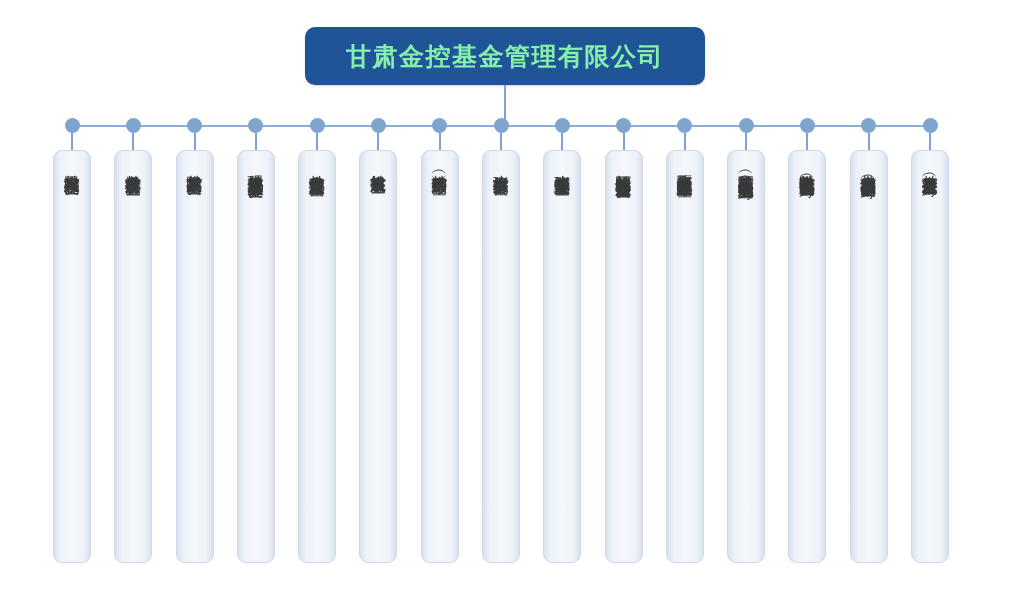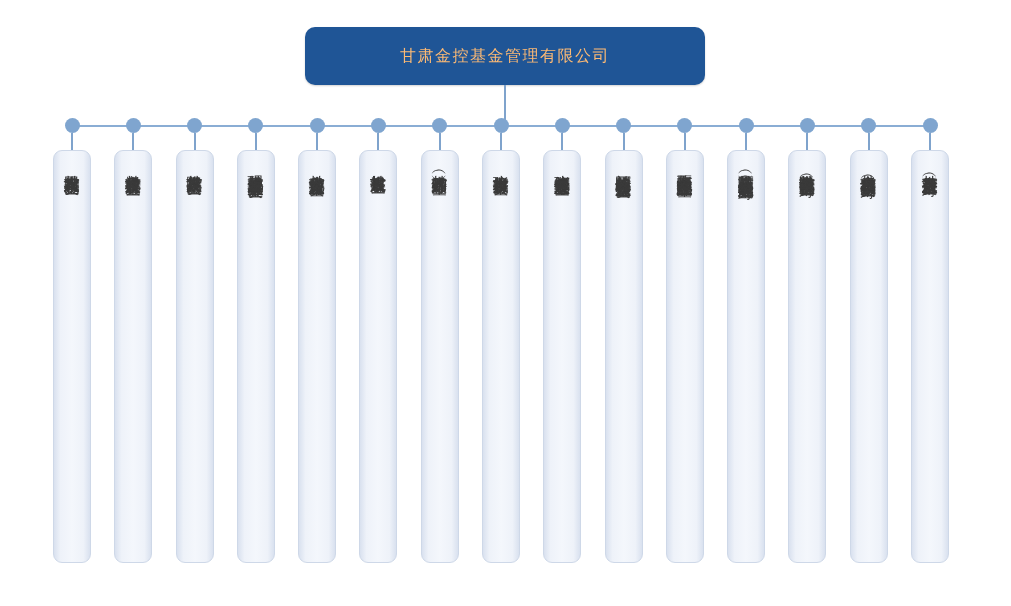--- a/index.html
+++ b/index.html
@@ -36,9 +36,9 @@
     box-sizing: border-box;
   }
   .root-node-label {
-    color: #fdba74;
-    font-size: 16px;
-    font-weight: normal;
+    color: #86efac;
+    font-size: 25px;
+    font-weight: bold;
     letter-spacing: 1.5px;
     white-space: nowrap;
   }

